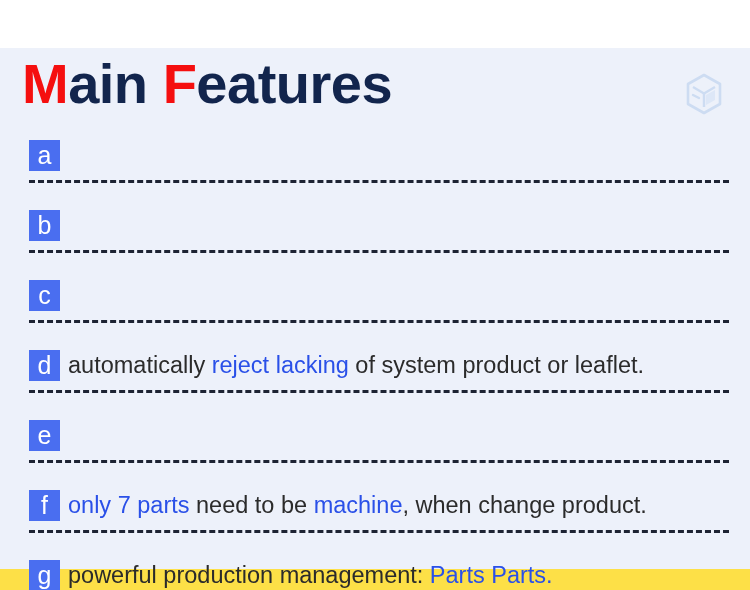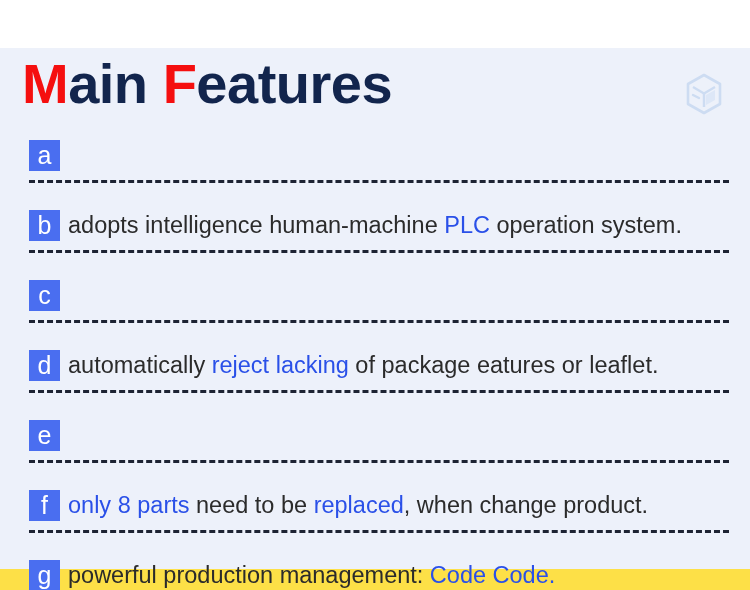--- a/index.html
+++ b/index.html
@@ -135,7 +135,6 @@
       </div>
       <div class="feature-row">
         <div class="badge">b</div>
-        <div class="feature-text"><span>adopts intelligence human-machine </span><span class="hl">PLC</span><span> operation system.</span></div>
         <div class="divider"></div>
       </div>
       <div class="feature-row">

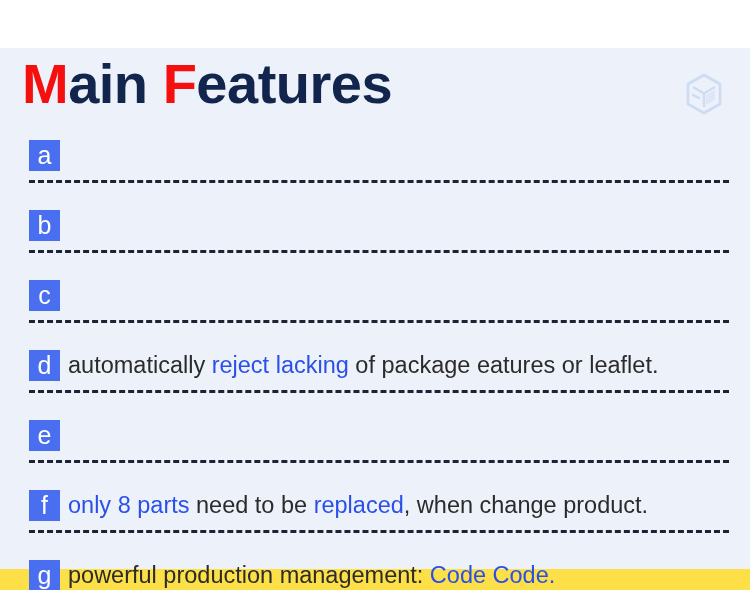--- a/index.html
+++ b/index.html
@@ -143,7 +143,7 @@
       </div>
       <div class="feature-row">
         <div class="badge">d</div>
-        <div class="feature-text"><span>automatically </span><span class="hl">reject lacking</span><span> of package eatures or leaflet.</span></div>
+        <div class="feature-text"><span>automatically </span><span class="hl">reject lacking</span><span> of system product or leaflet.</span></div>
         <div class="divider"></div>
       </div>
       <div class="feature-row">

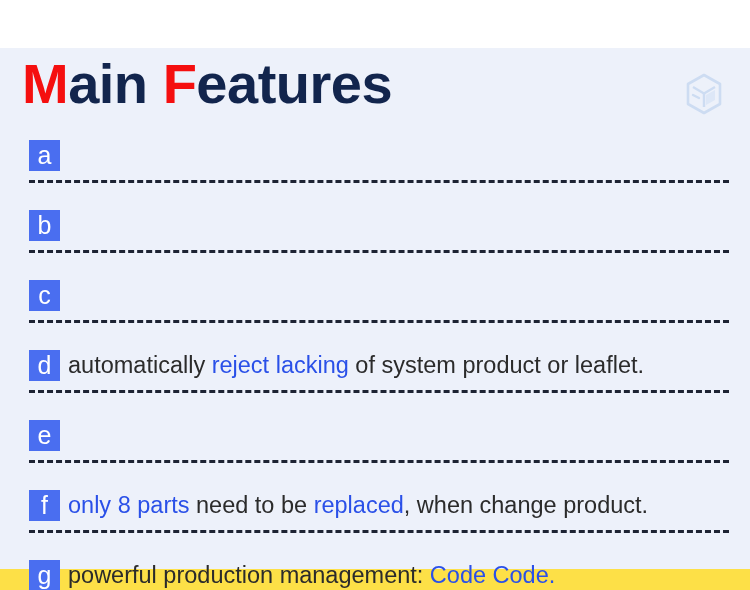--- a/index.html
+++ b/index.html
@@ -152,7 +152,7 @@
       </div>
       <div class="feature-row">
         <div class="badge">f</div>
-        <div class="feature-text"><span class="hl">only 8 parts</span><span> need to be </span><span class="hl">replaced</span><span>, when change product.</span></div>
+        <div class="feature-text"><span class="hl">only 7 parts</span><span> need to be </span><span class="hl">replaced</span><span>, when change product.</span></div>
         <div class="divider"></div>
       </div>
       <div class="feature-row">

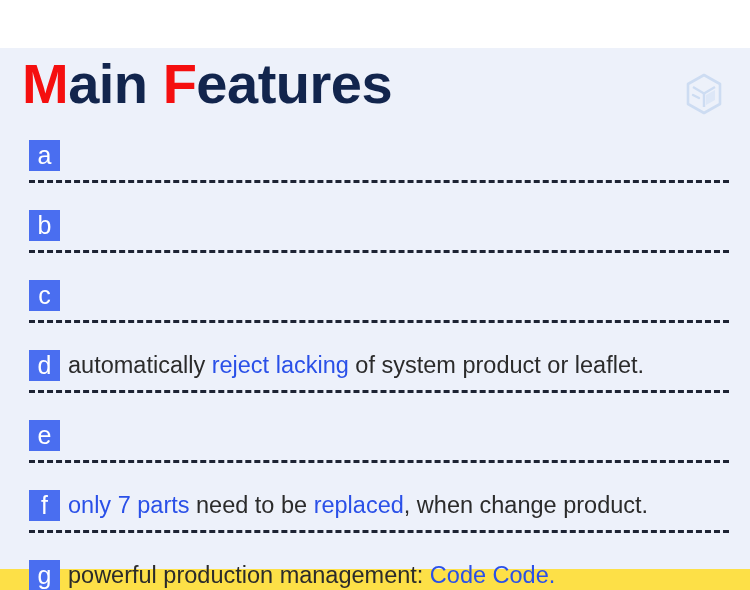--- a/index.html
+++ b/index.html
@@ -152,7 +152,7 @@
       </div>
       <div class="feature-row">
         <div class="badge">f</div>
-        <div class="feature-text"><span class="hl">only 7 parts</span><span> need to be </span><span class="hl">replaced</span><span>, when change product.</span></div>
+        <div class="feature-text"><span class="hl">only 7 parts</span><span> need to be </span><span class="hl">machine</span><span>, when change product.</span></div>
         <div class="divider"></div>
       </div>
       <div class="feature-row">

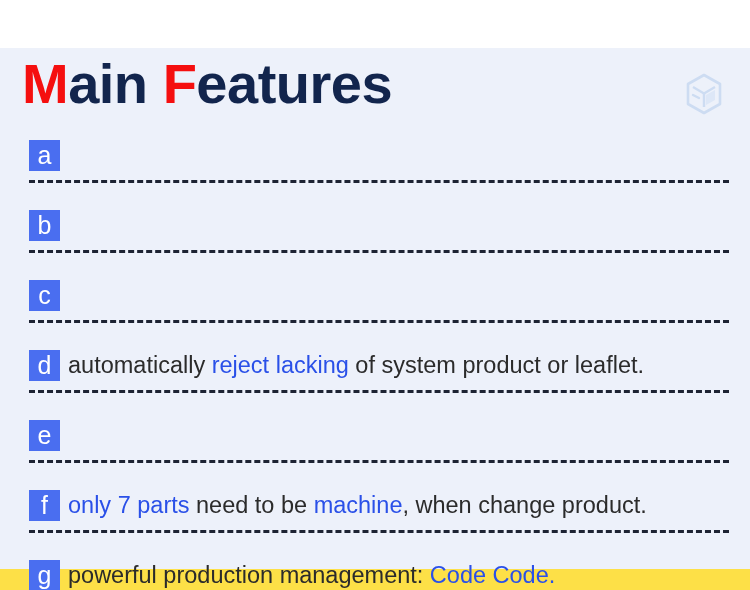--- a/index.html
+++ b/index.html
@@ -157,7 +157,7 @@
       </div>
       <div class="feature-row">
         <div class="badge">g</div>
-        <div class="feature-text"><span>powerful production management: </span><span class="hl">Code Code.</span></div>
+        <div class="feature-text"><span>powerful production management: </span><span class="hl">Parts Parts.</span></div>
         <div class="divider"></div>
       </div>
     </div>

